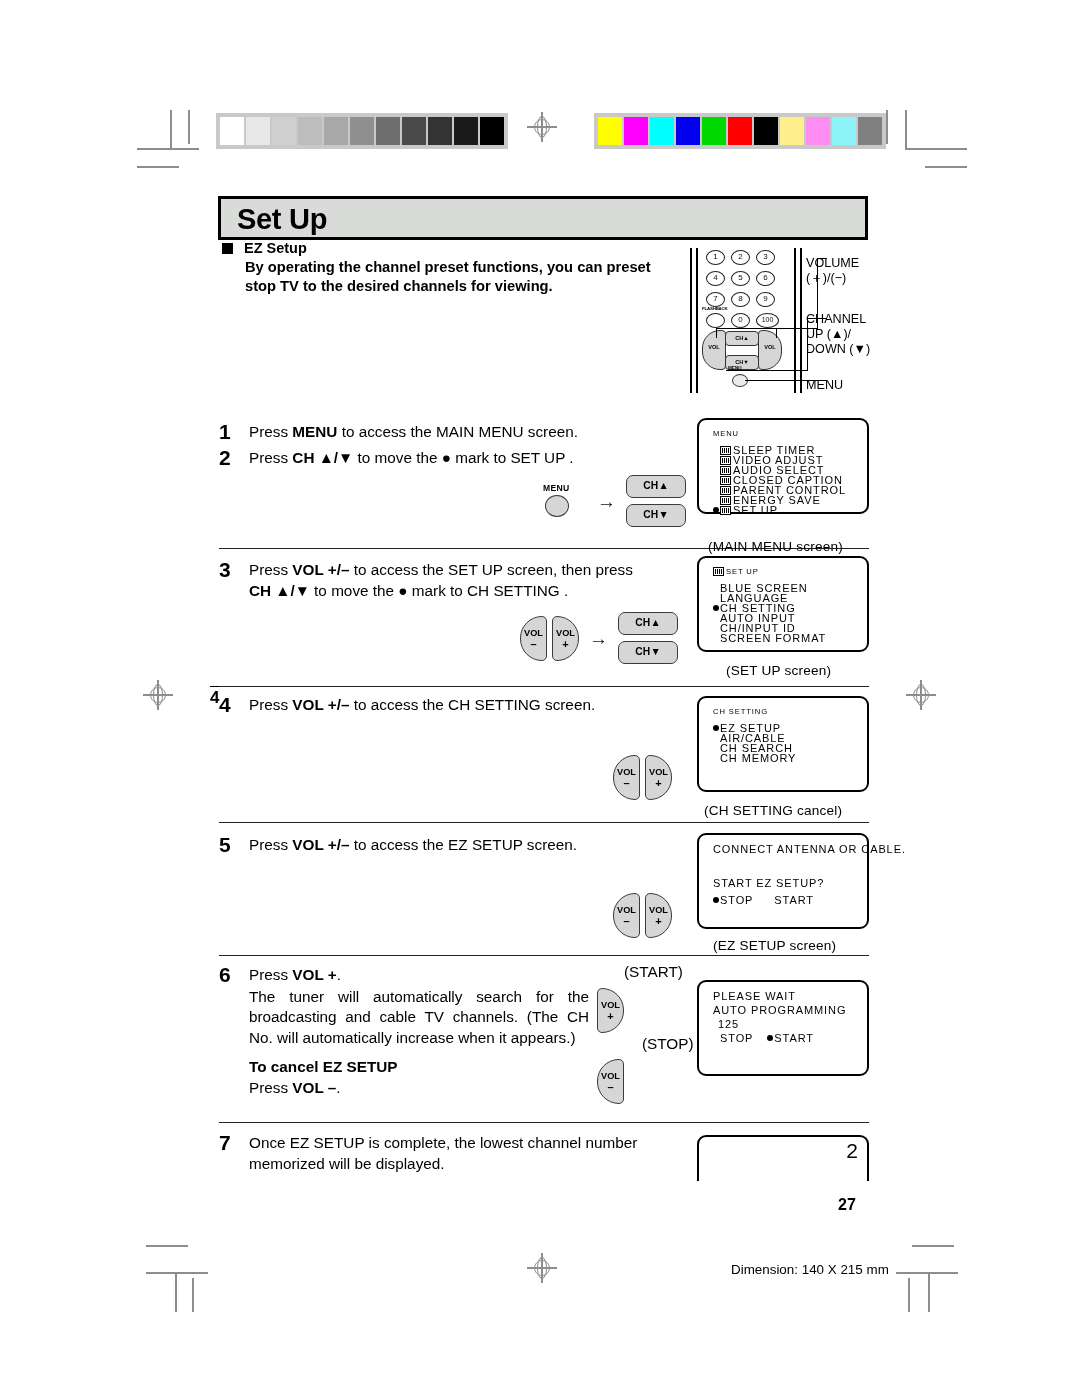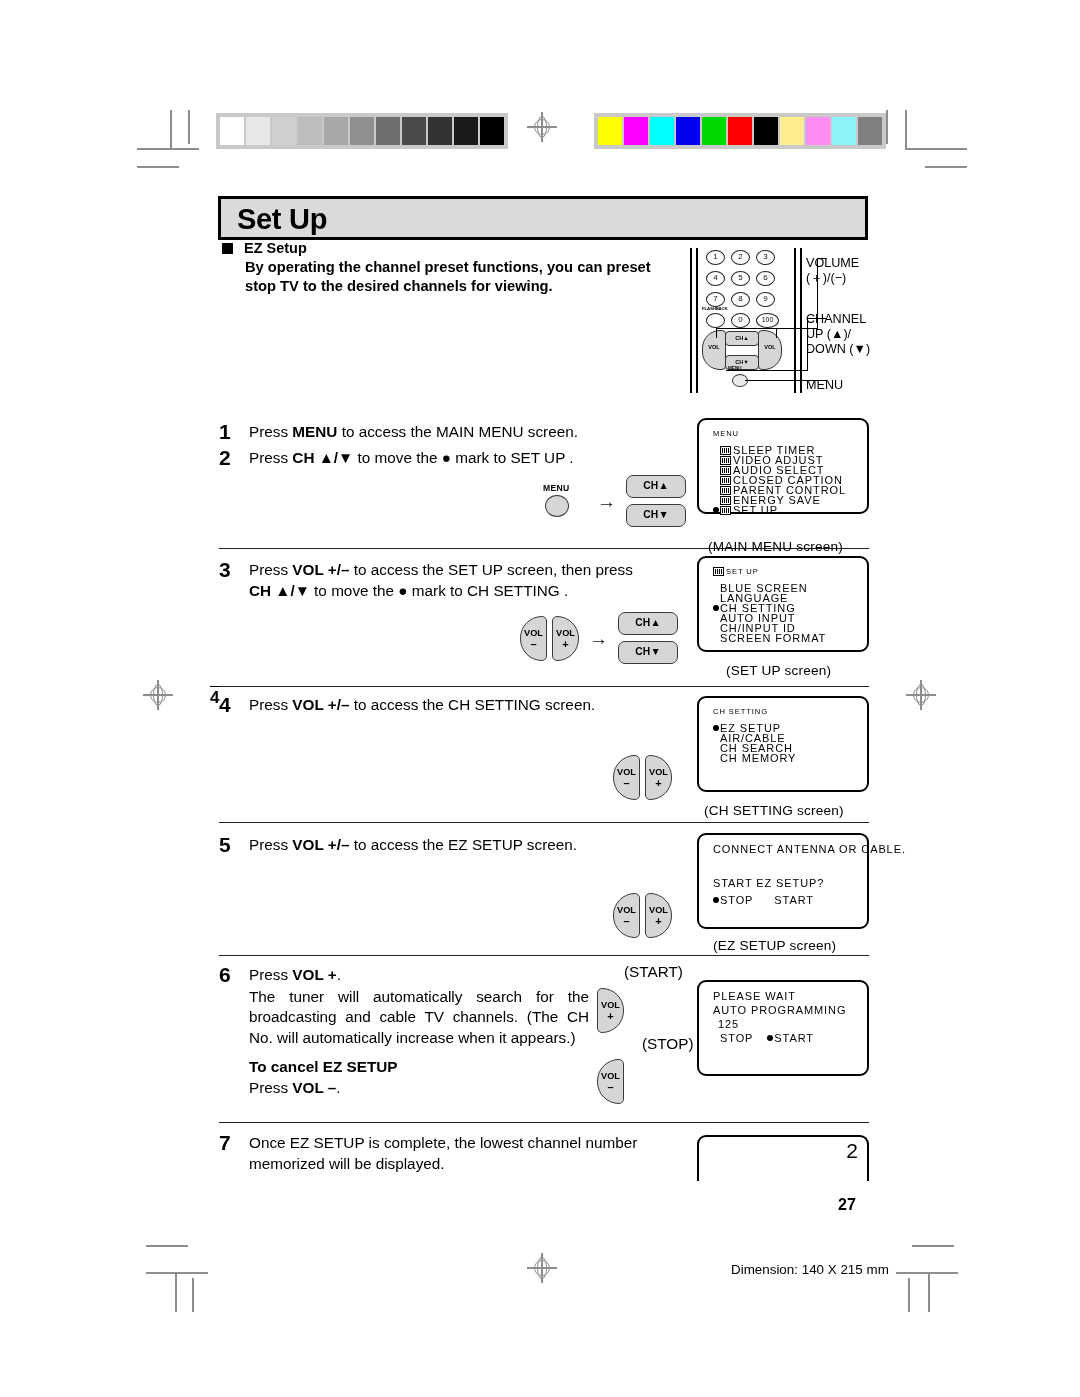--- a/index.html
+++ b/index.html
@@ -509,7 +509,7 @@
         <div class="ln"><span class="dot hidden"></span><span>CH MEMORY</span></div>
       </div>
     </div>
-  <div class="caption" style="left:704px;top:803px;">(CH SETTING screen)</div>
+  <div class="caption" style="left:704px;top:803px;">(CH SETTING cancel)</div>
 
   <div class="osd" id="osd3" style="left:697px;top:833px;">
       <div class="osd-inner">

